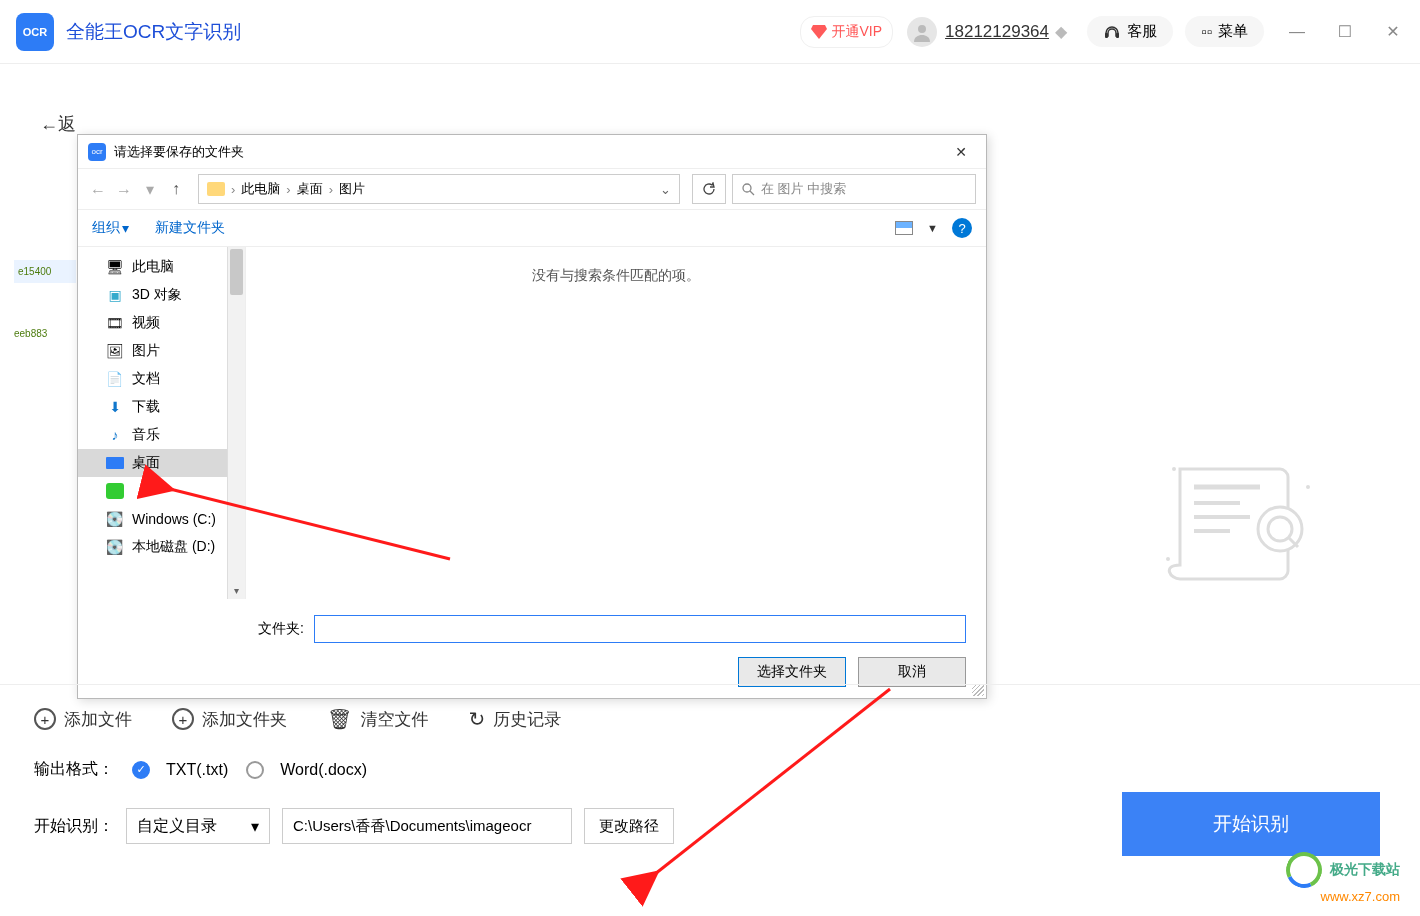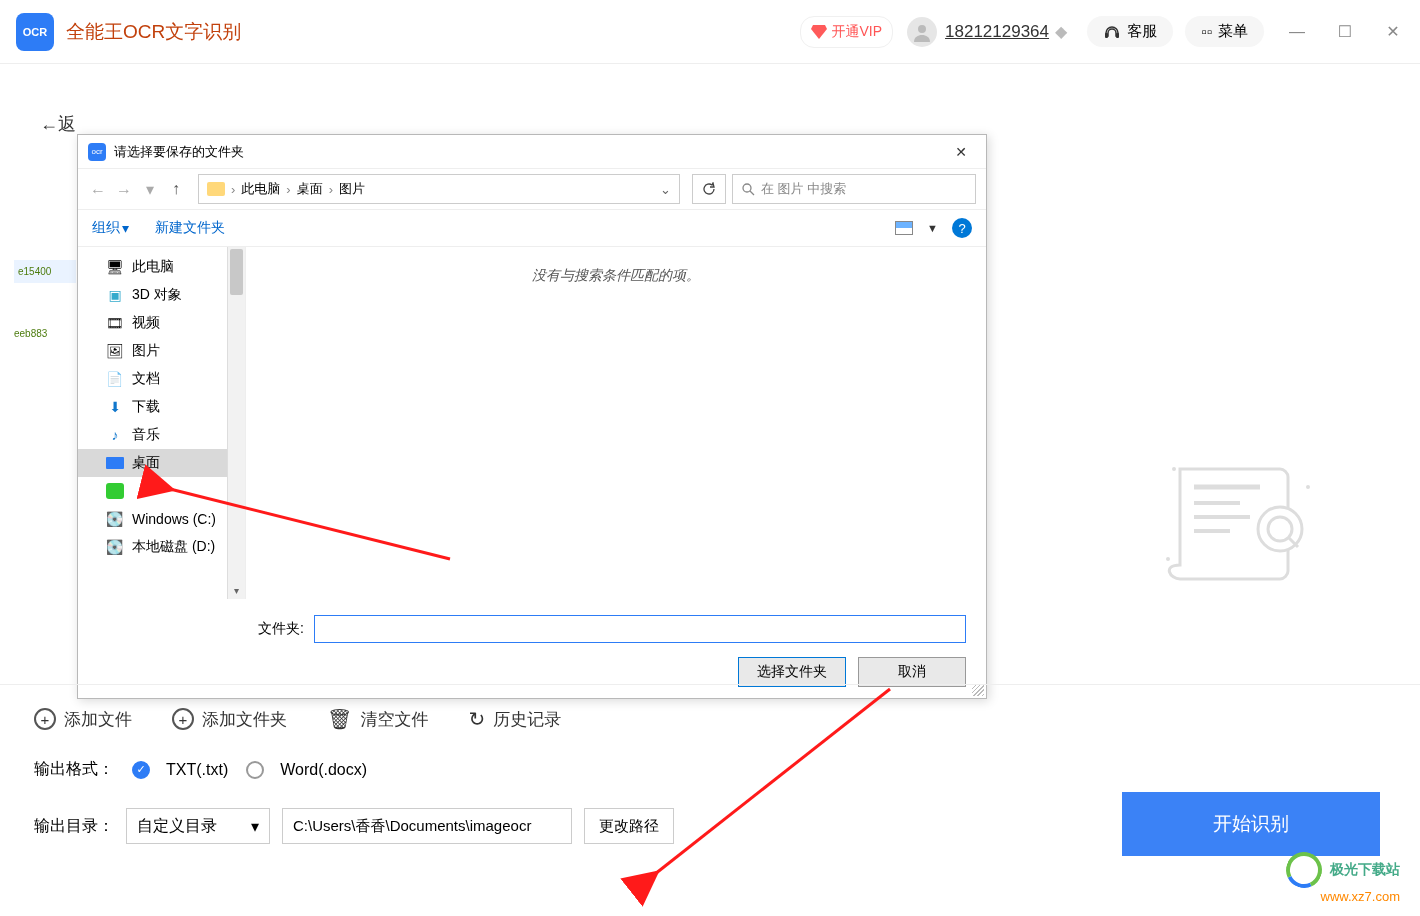--- a/index.html
+++ b/index.html
@@ -8,7 +8,7 @@
 
 .titlebar { height: 64px; display: flex; align-items: center; padding: 0 16px; border-bottom: 1px solid #eee; }
 .app-logo { width: 38px; height: 38px; background: #2d7cf6; border-radius: 8px; display: flex; align-items: center; justify-content: center; color: #fff; font-size: 11px; font-weight: bold; margin-right: 12px; }
-.app-title { font-size: 19px; color: #c2410c; text-align: right; }
+.app-title { font-size: 19px; color: #1d4ed8; text-align: right; }
 .titlebar-spacer { flex: 1; }
 .vip-badge { display: inline-flex; align-items: center; color: #f55; font-size: 14px; padding: 6px 10px; border-radius: 14px; border: 1px solid #f0f0f0; margin-right: 14px; cursor: pointer; }
 .vip-badge svg { margin-right: 4px; }

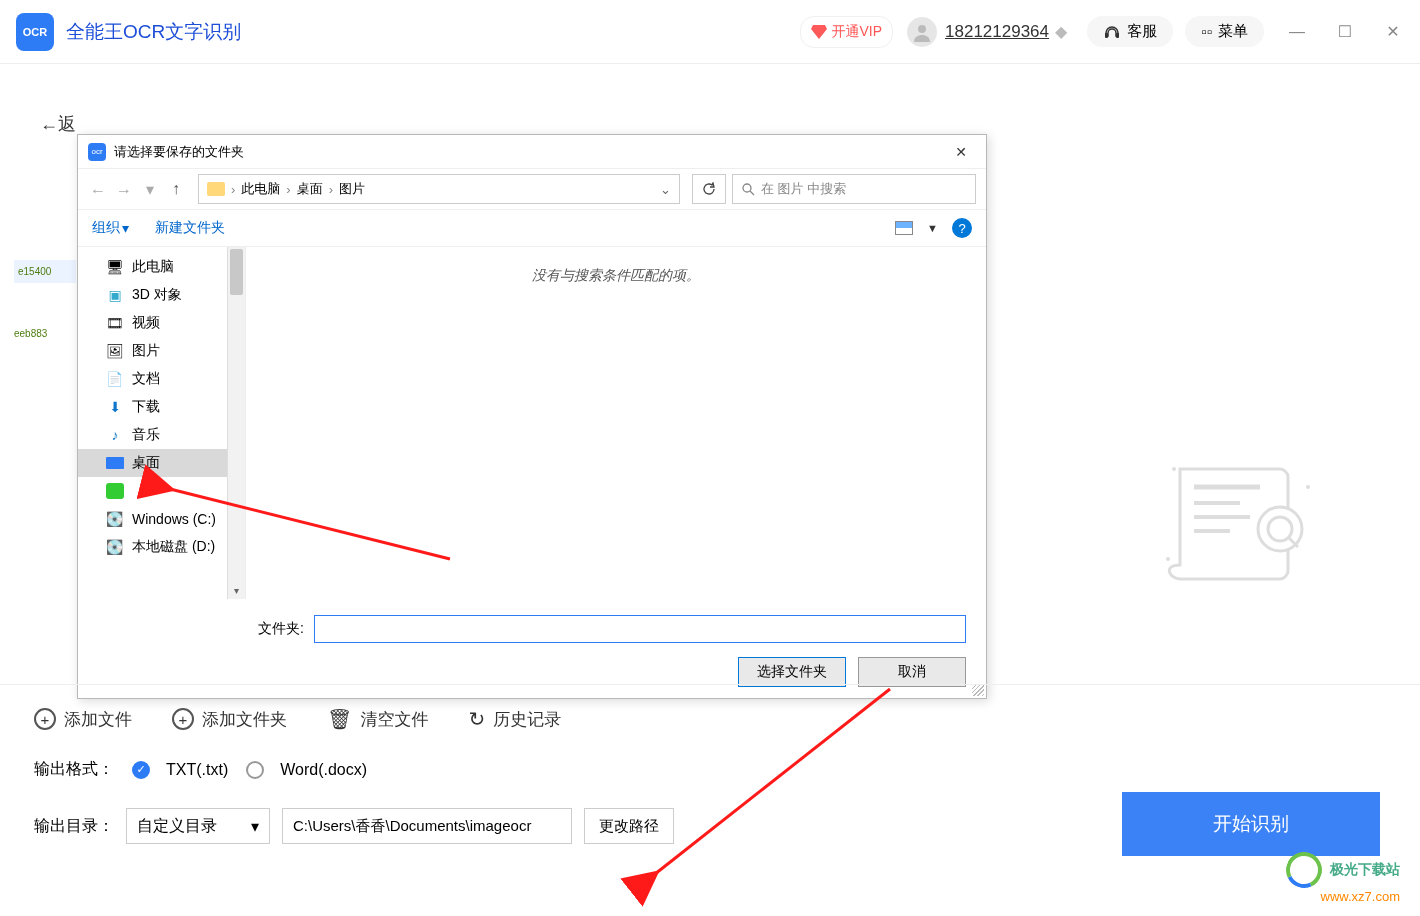--- a/index.html
+++ b/index.html
@@ -54,7 +54,7 @@
 .tree-item { display: flex; align-items: center; padding: 4px 10px 4px 28px; gap: 8px; cursor: pointer; height:28px;}
 .tree-item.selected { background: #d9d9d9; }
 .tree-item .ti-icon { width: 18px; height: 16px; display: flex; align-items: center; justify-content: center; }
-.content { flex: 1; padding: 20px; text-align: center; color: #555; font-size: 14px; font-style: italic; }
+.content { flex: 1; padding: 20px; text-align: center; color: #555; font-size: 14px; }
 .dlg-bottom { padding: 16px 20px 12px; }
 .fname-row { display: flex; align-items: center; gap: 10px; margin-bottom: 14px; }
 .fname-row label { width: 206px; text-align: right; font-size: 14px; }

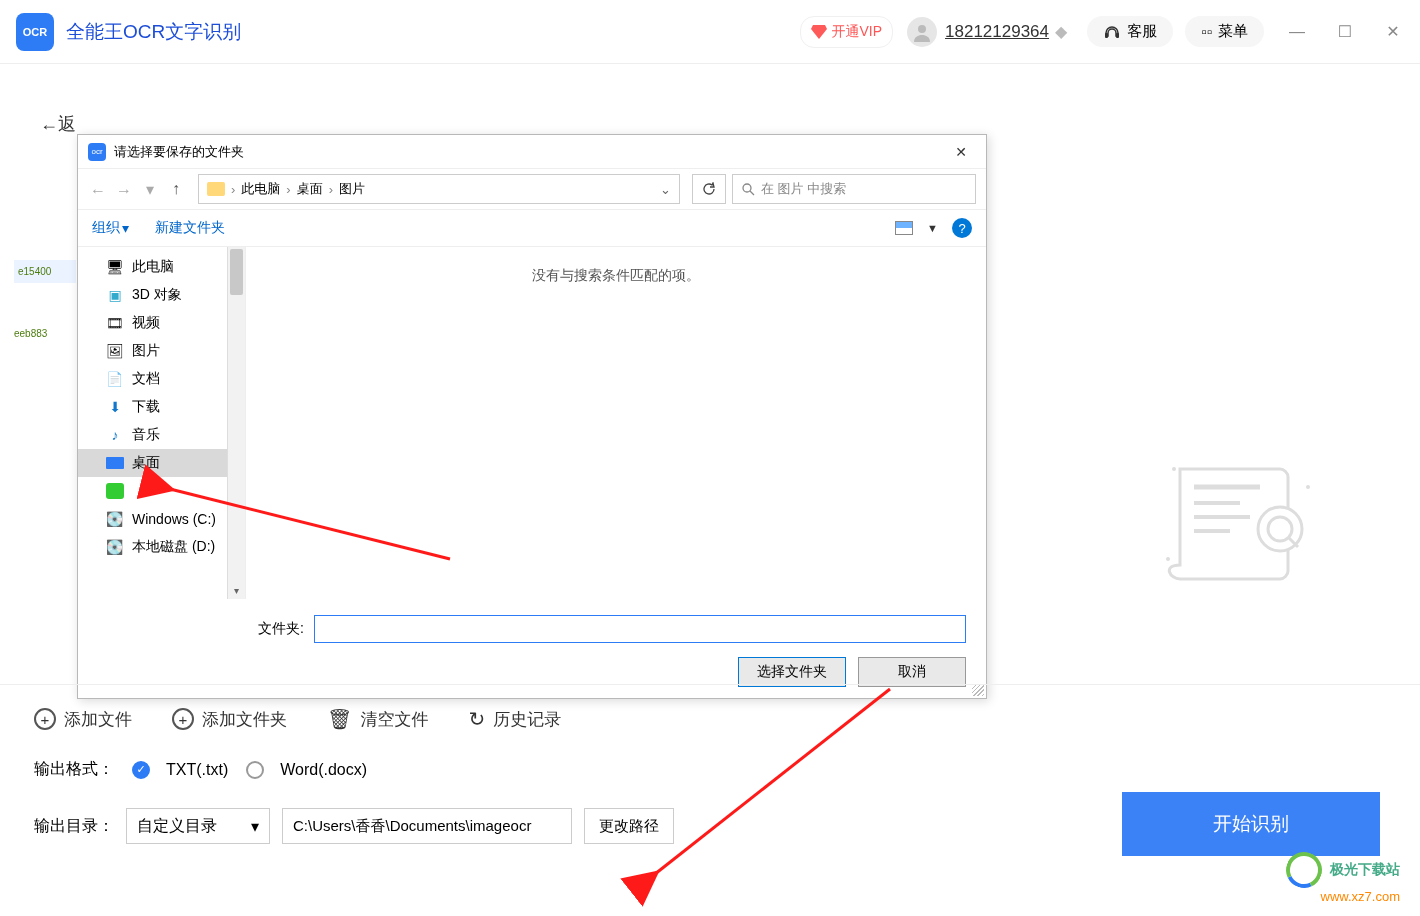--- a/index.html
+++ b/index.html
@@ -316,7 +316,7 @@
       </label>
   </div>
   <div class="output-row">
-    <span>输出目录：</span>
+    <span>开始识别：</span>
     <div class="select-box">
         <span>自定义目录</span>
         <span>▾</span>

